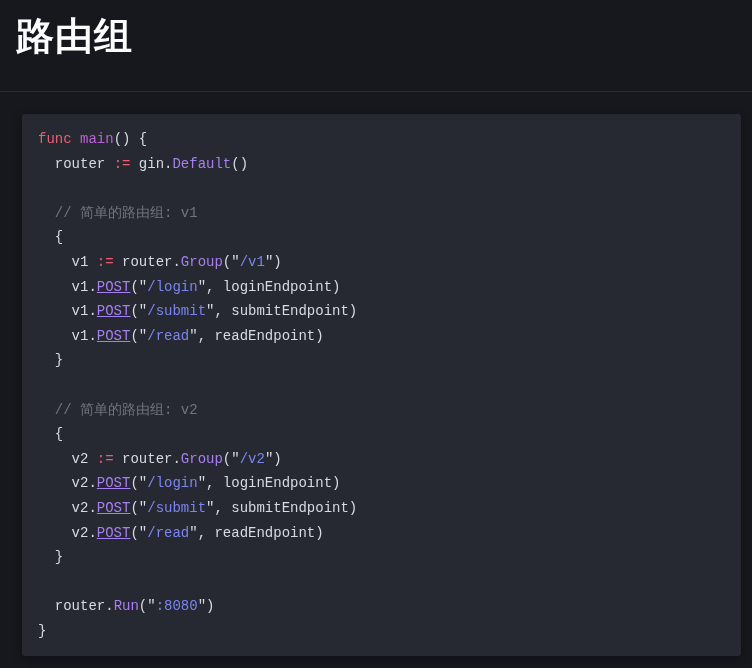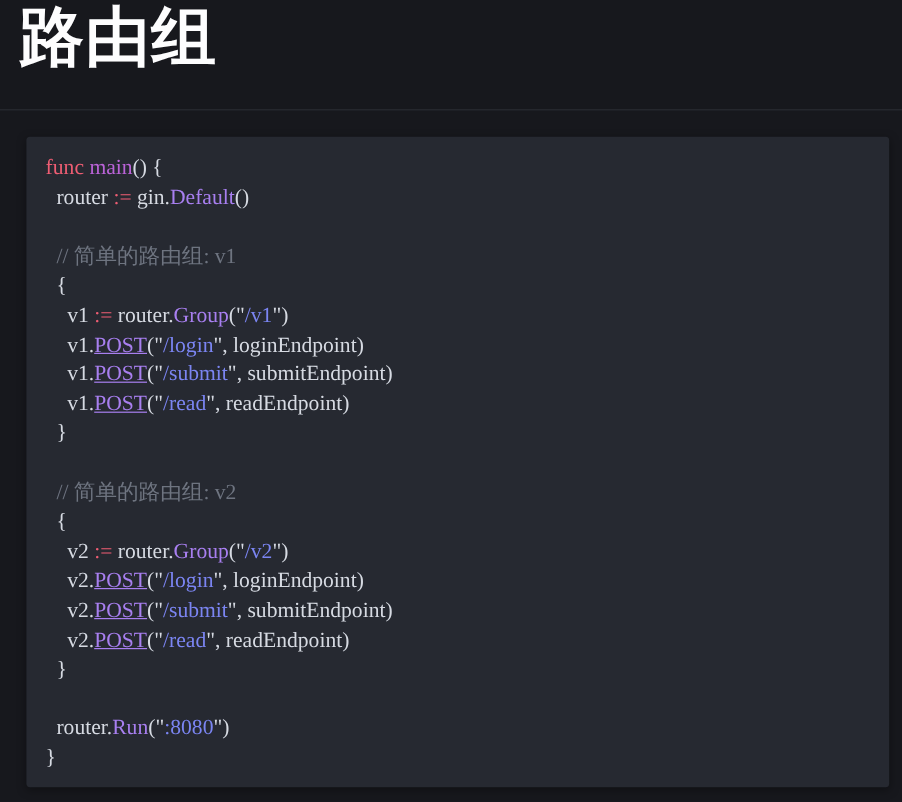--- a/index.html
+++ b/index.html
@@ -14,12 +14,11 @@
 
   h1.page-title {
     color: #fdfdfe;
-    font-size: 54px;
+    font-size: 38px;
     font-weight: 700;
     line-height: 52px;
     margin: 10px 16px 0 16px;
     letter-spacing: 1px;
-    font-family: Liberation Mono, monospace;
   }
 
   .divider {

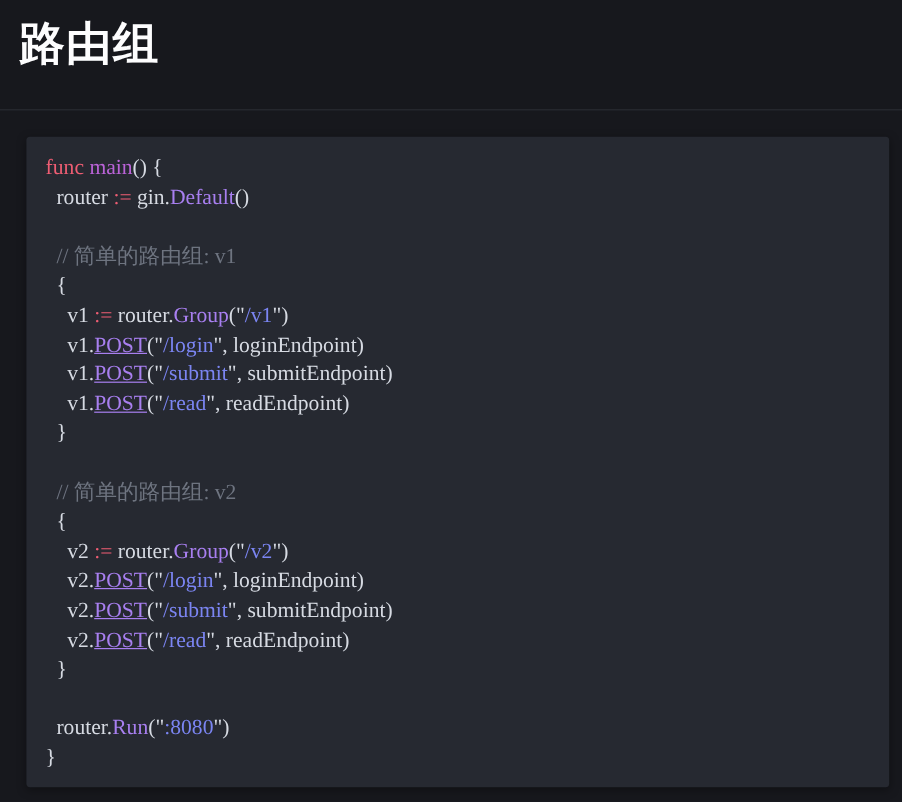--- a/index.html
+++ b/index.html
@@ -38,8 +38,8 @@
   }
 
   .code-content {
-    font-family: Liberation Serif, serif;
-    font-size: 18px;
+    font-family: Liberation Mono, monospace;
+    font-size: 14px;
     line-height: 24.6px;
     white-space: pre;
   }

